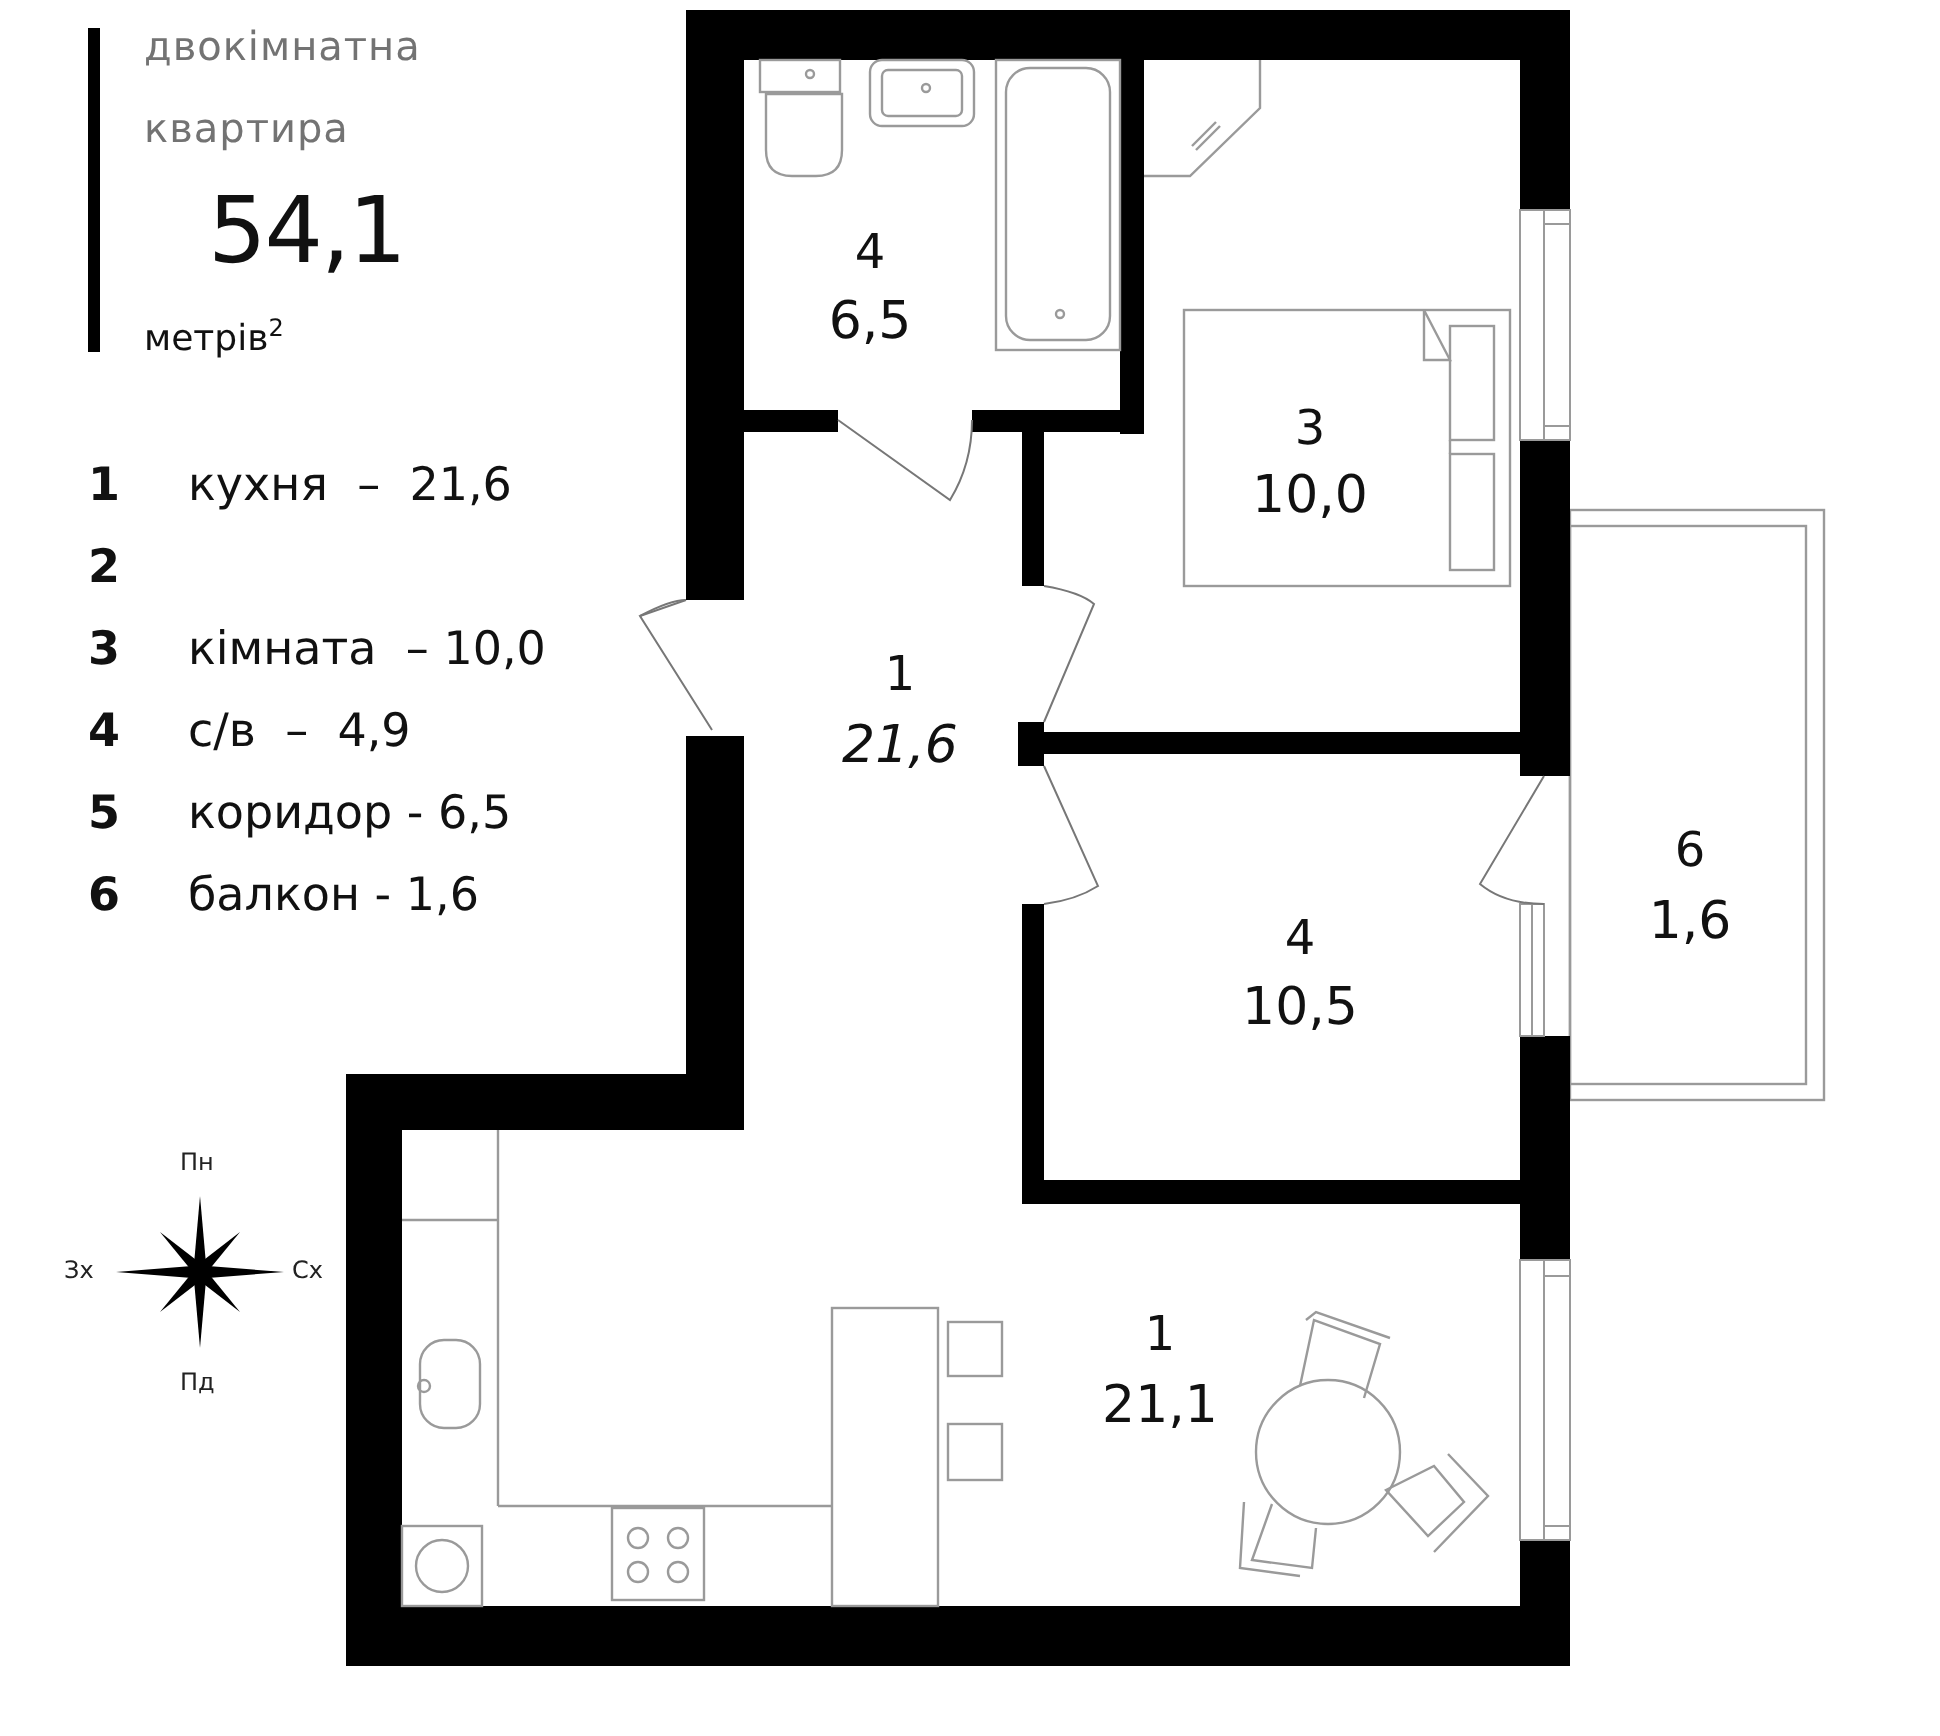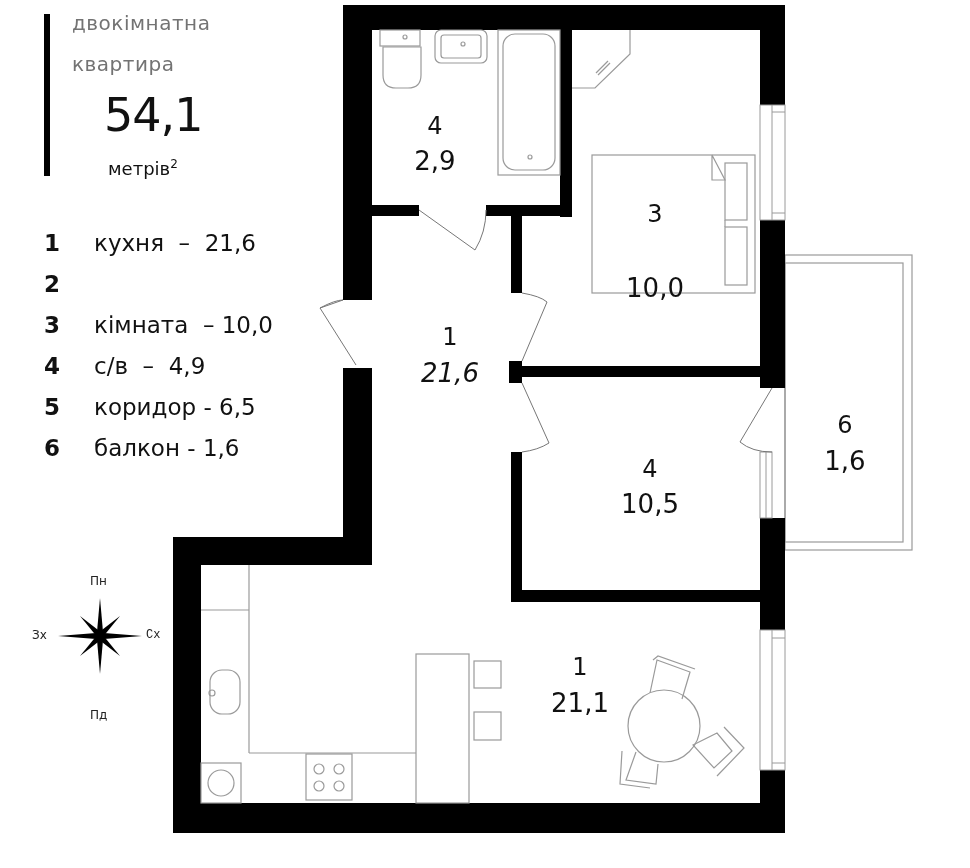--- a/index.html
+++ b/index.html
@@ -10,7 +10,7 @@
     .t1 { top: 11px; }
     .t2 { top: 52px; }
     .area { position: absolute; left: 64px; top: 88px; font-size: 46px; font-weight: normal; letter-spacing: -1px; margin-left: 40px; }
-    .unit { position: absolute; left: 72px; top: 157px; font-size: 18px; margin-left: 36px; }
+    .unit { position: absolute; left: 72px; top: 157px; font-size: 18px; }
     .unit sup { font-size: 12px; }
     .legend { position: absolute; left: 44px; top: 222px; }
     .legend-row { height: 41px; display: flex; align-items: center; font-size: 23px; }

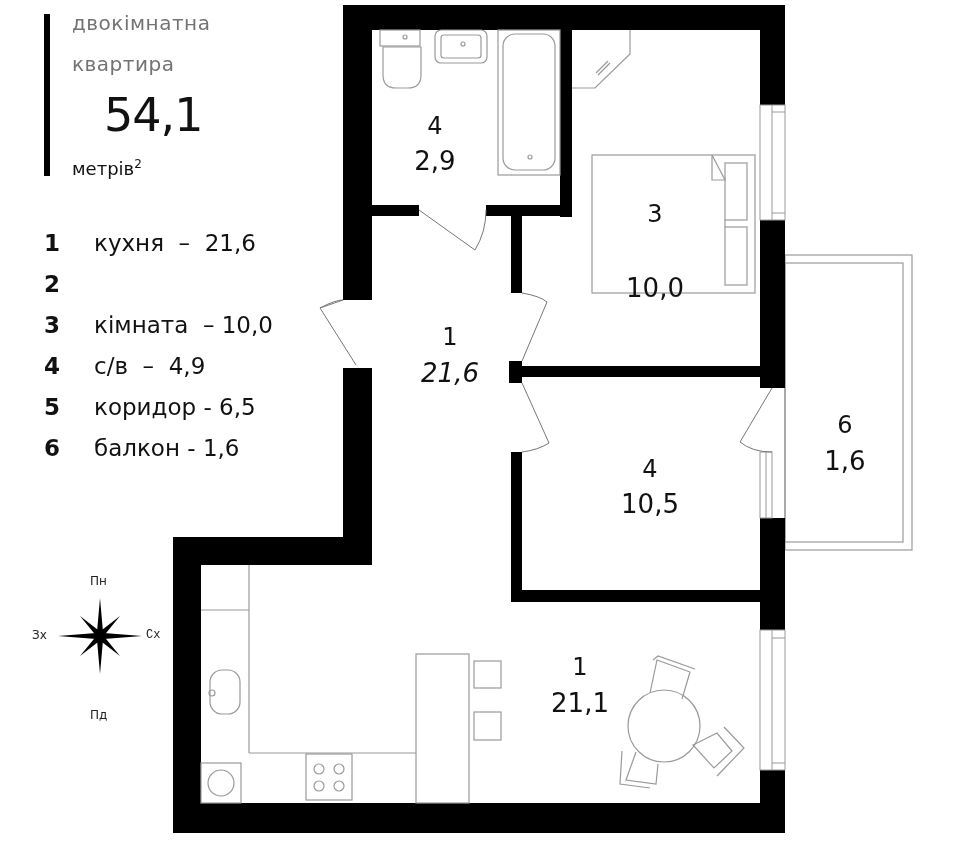--- a/index.html
+++ b/index.html
@@ -200,7 +200,7 @@
 <div class="compass-label" style="left:146px; top:628px;font-family:Liberation Mono, monospace;">Сх</div>
 
 <div class="room-num" style="left:385px; top:112px;">4</div>
-<div class="room-area" style="left:385px; top:146px;">2,9</div>
+<div class="room-area" style="left:385px; top:146px;">6,5</div>
 
 <div class="room-num" style="left:605px; top:200px;">3</div>
 <div class="room-area" style="left:605px; top:233px;margin-top:40px;">10,0</div>

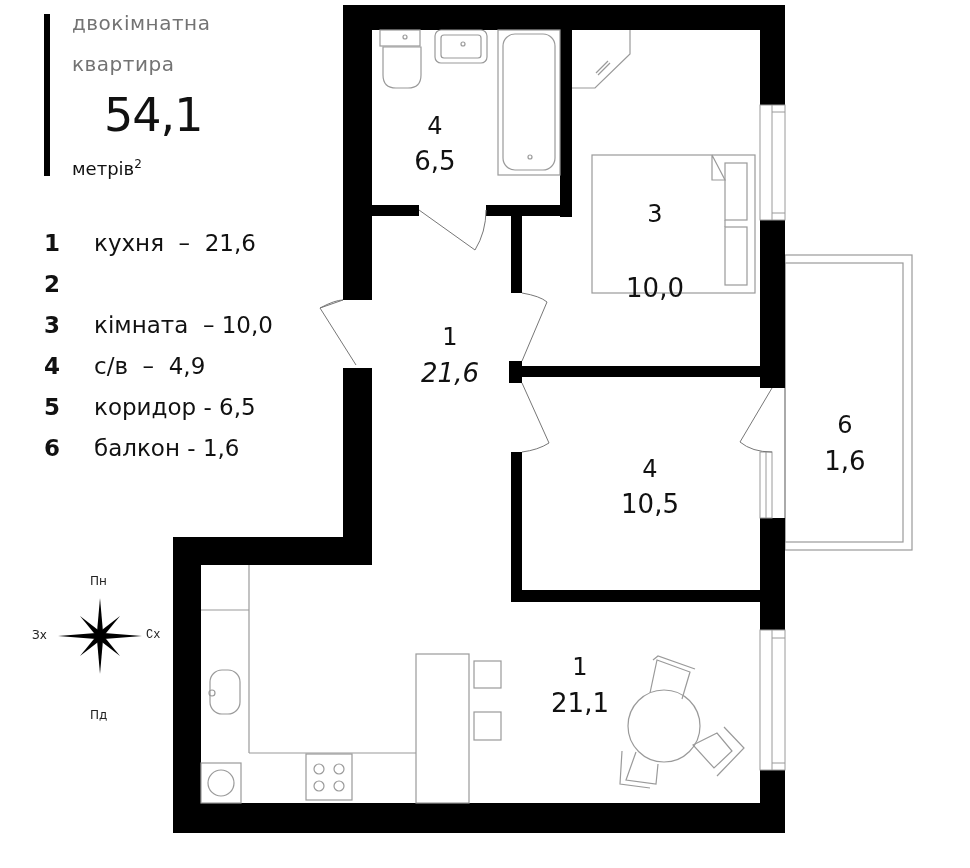--- a/index.html
+++ b/index.html
@@ -203,7 +203,7 @@
 <div class="room-area" style="left:385px; top:146px;">6,5</div>
 
 <div class="room-num" style="left:605px; top:200px;">3</div>
-<div class="room-area" style="left:605px; top:233px;margin-top:40px;">10,0</div>
+<div class="room-area" style="left:605px; top:233px;">10,0</div>
 
 <div class="room-num" style="left:400px; top:323px;">1</div>
 <div class="room-area" style="left:400px; top:358px;font-style:italic;">21,6</div>

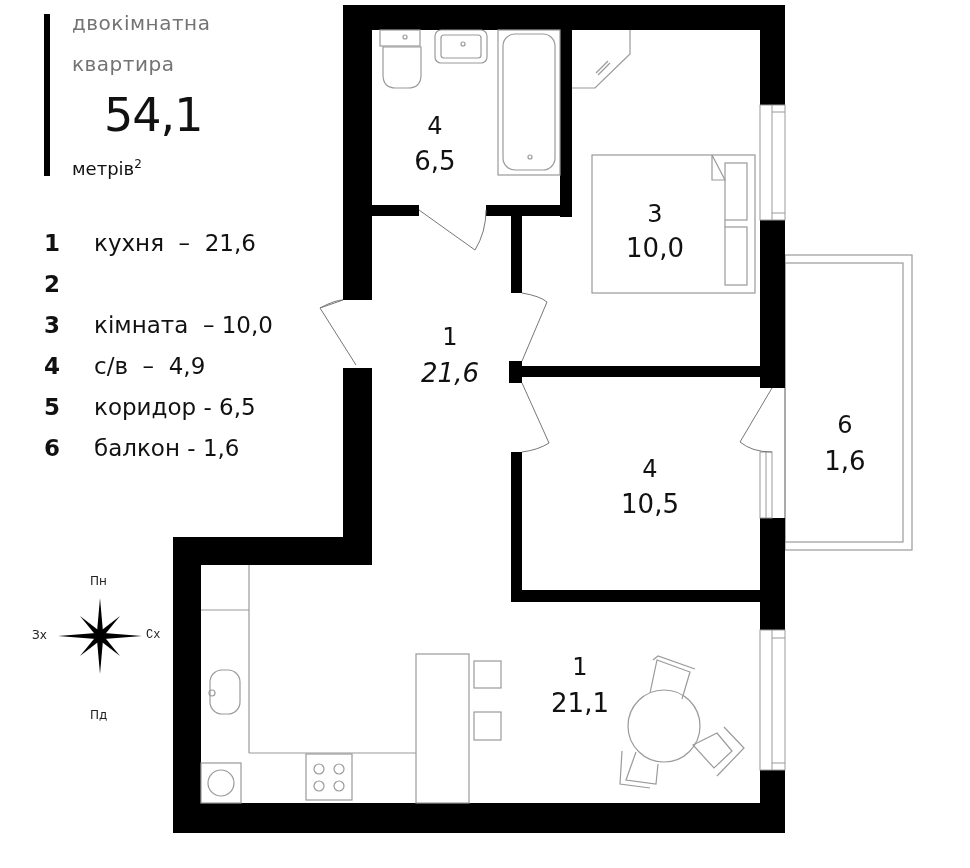--- a/index.html
+++ b/index.html
@@ -197,7 +197,7 @@
 <div class="compass-label" style="left:90px; top:574px;">Пн</div>
 <div class="compass-label" style="left:90px; top:708px;">Пд</div>
 <div class="compass-label" style="left:32px; top:628px;">Зх</div>
-<div class="compass-label" style="left:146px; top:628px;font-family:Liberation Mono, monospace;">Сх</div>
+<div class="compass-label" style="left:146px; top:628px;">Сх</div>
 
 <div class="room-num" style="left:385px; top:112px;">4</div>
 <div class="room-area" style="left:385px; top:146px;">6,5</div>

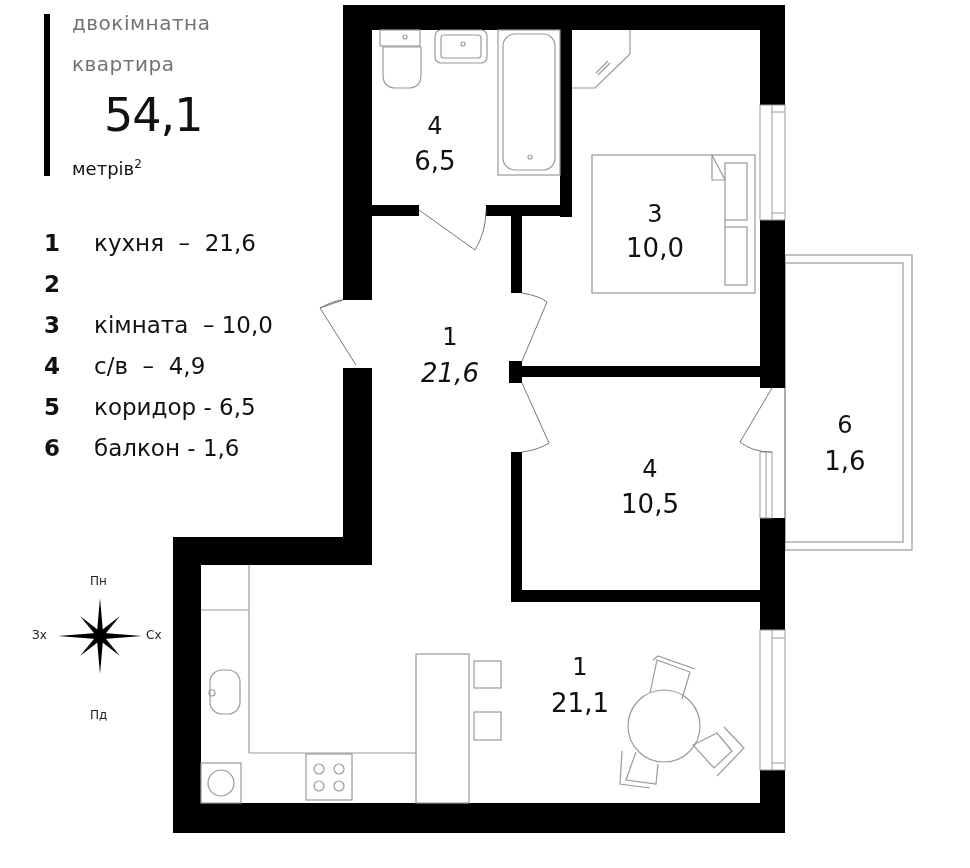--- a/index.html
+++ b/index.html
@@ -195,7 +195,7 @@
 </svg>
 
 <div class="compass-label" style="left:90px; top:574px;">Пн</div>
-<div class="compass-label" style="left:90px; top:708px;">Пд</div>
+<div class="compass-label" style="left:90px; top:684px;">Пд</div>
 <div class="compass-label" style="left:32px; top:628px;">Зх</div>
 <div class="compass-label" style="left:146px; top:628px;">Сх</div>
 

